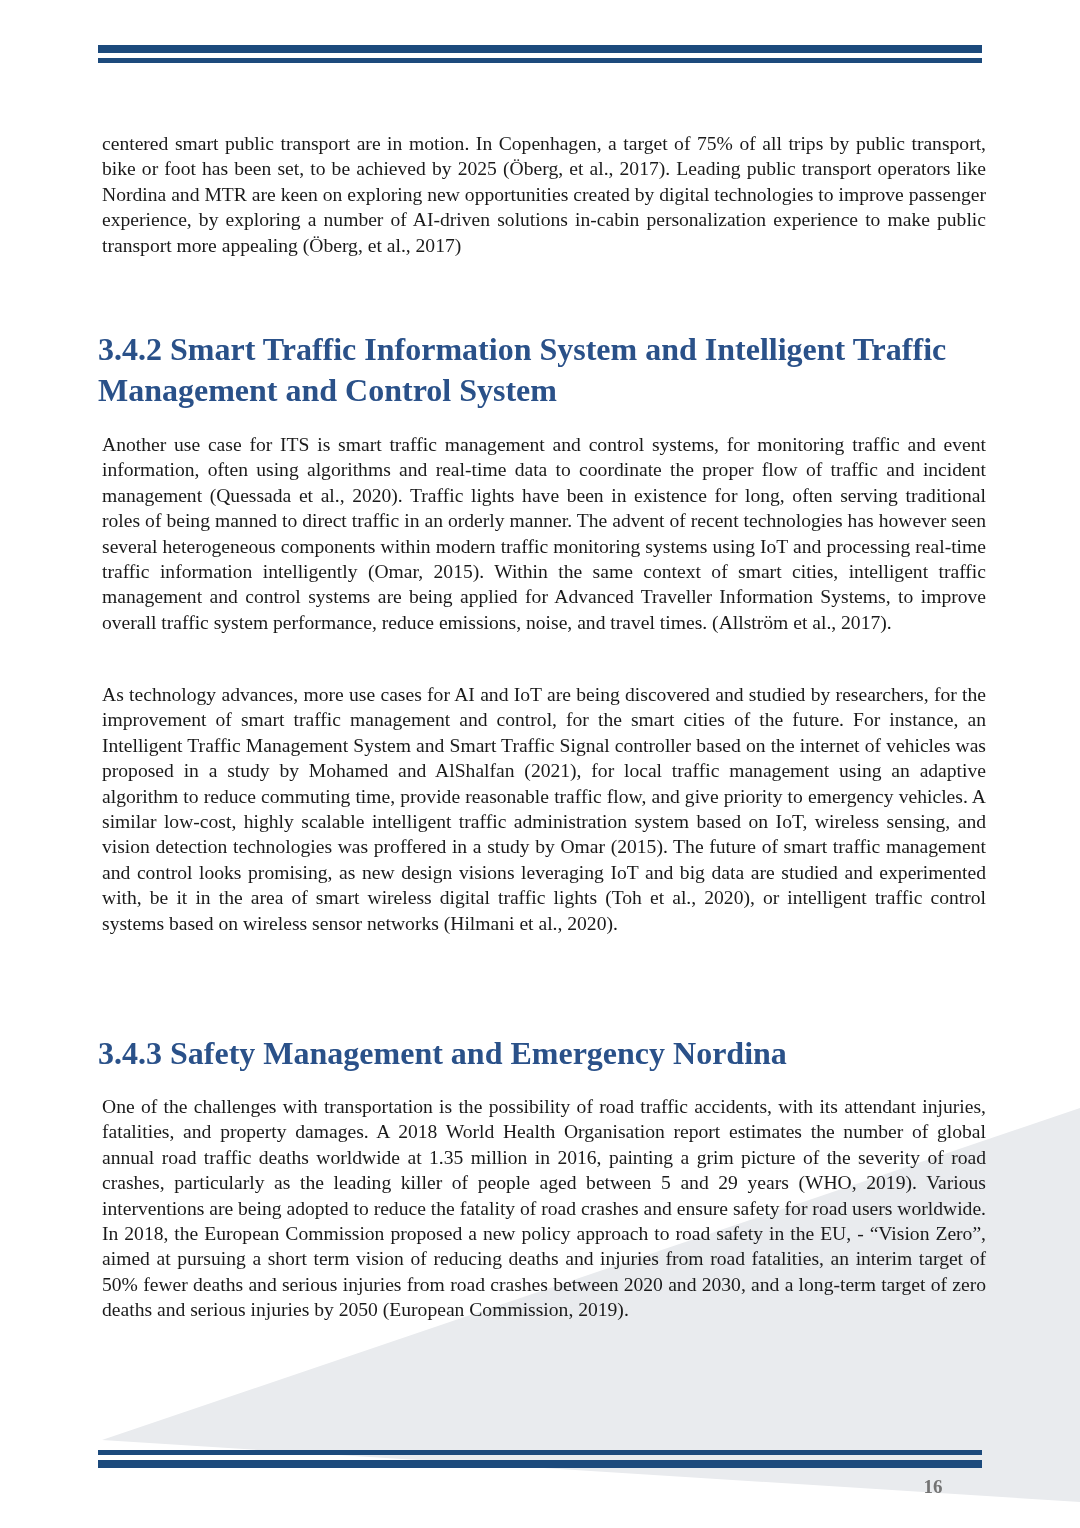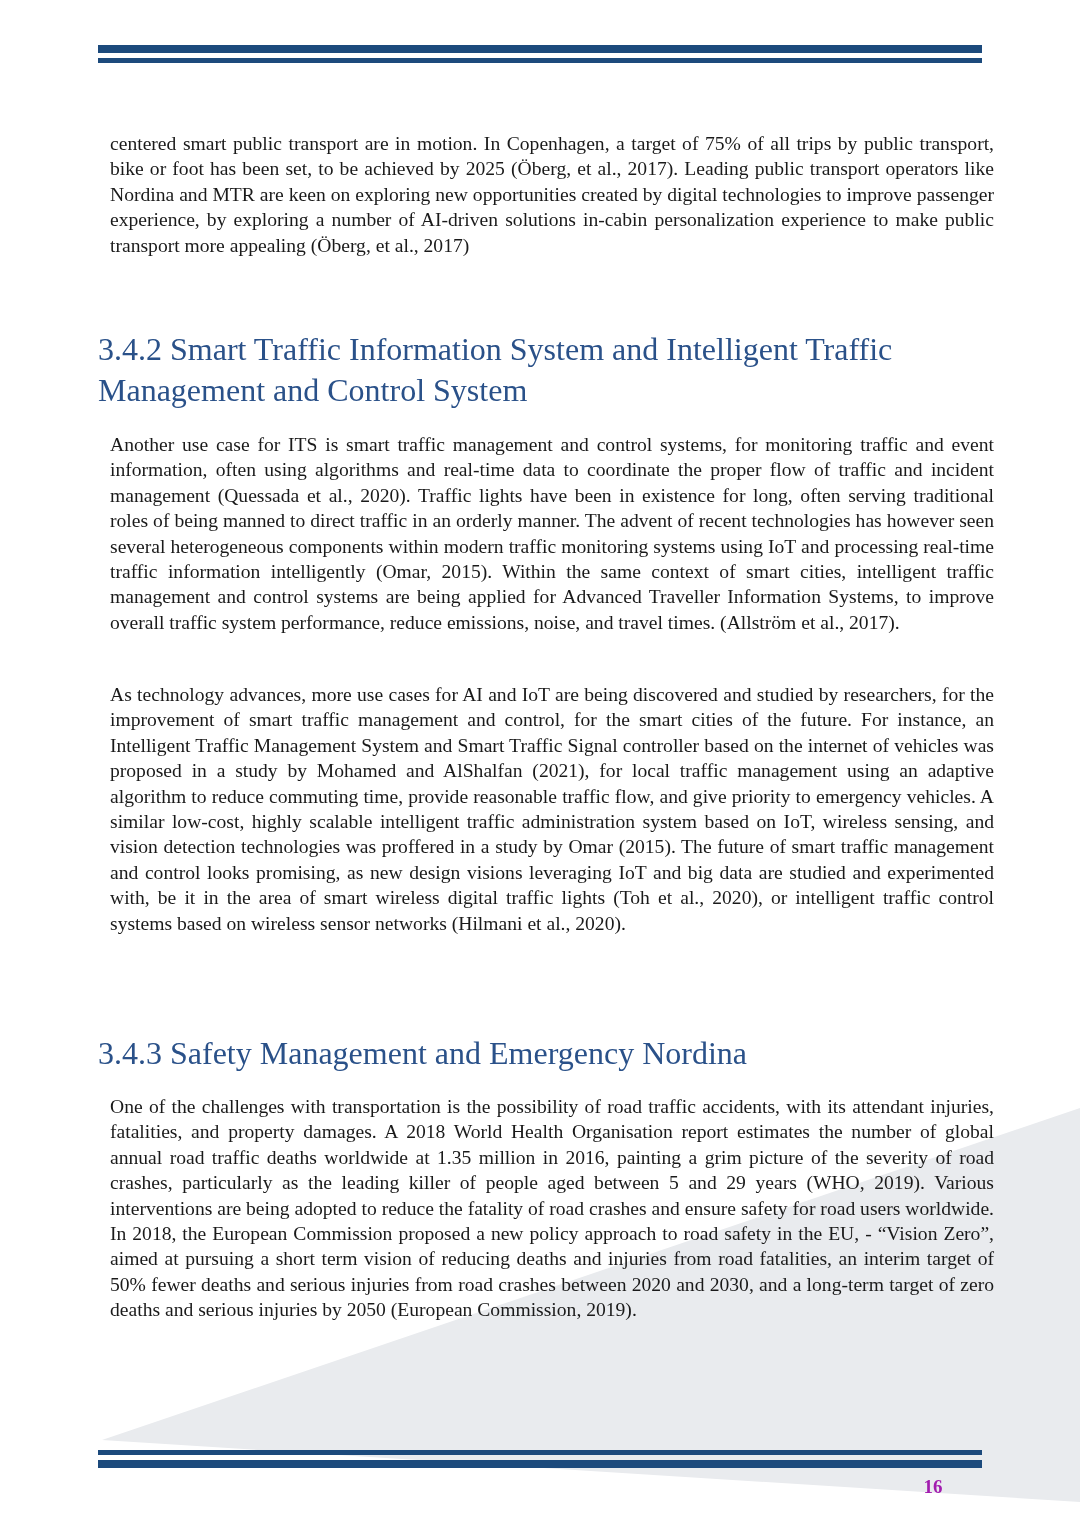--- a/index.html
+++ b/index.html
@@ -8,7 +8,7 @@
     .rule { position: absolute; left: 98px; width: 884px; background: #1c4a7c; z-index: 2; }
     .page { position: absolute; left: 98px; top: 0; width: 884px; z-index: 1; }
     .para {
-      position: absolute; left: 12px; width: 884px;
+      position: absolute; left: 4px; width: 884px;
       font-family: "Liberation Serif", serif; font-size: 19.6px; line-height: 25.4px;
       color: #1a1a1a; text-align: justify; margin: 0;
     }

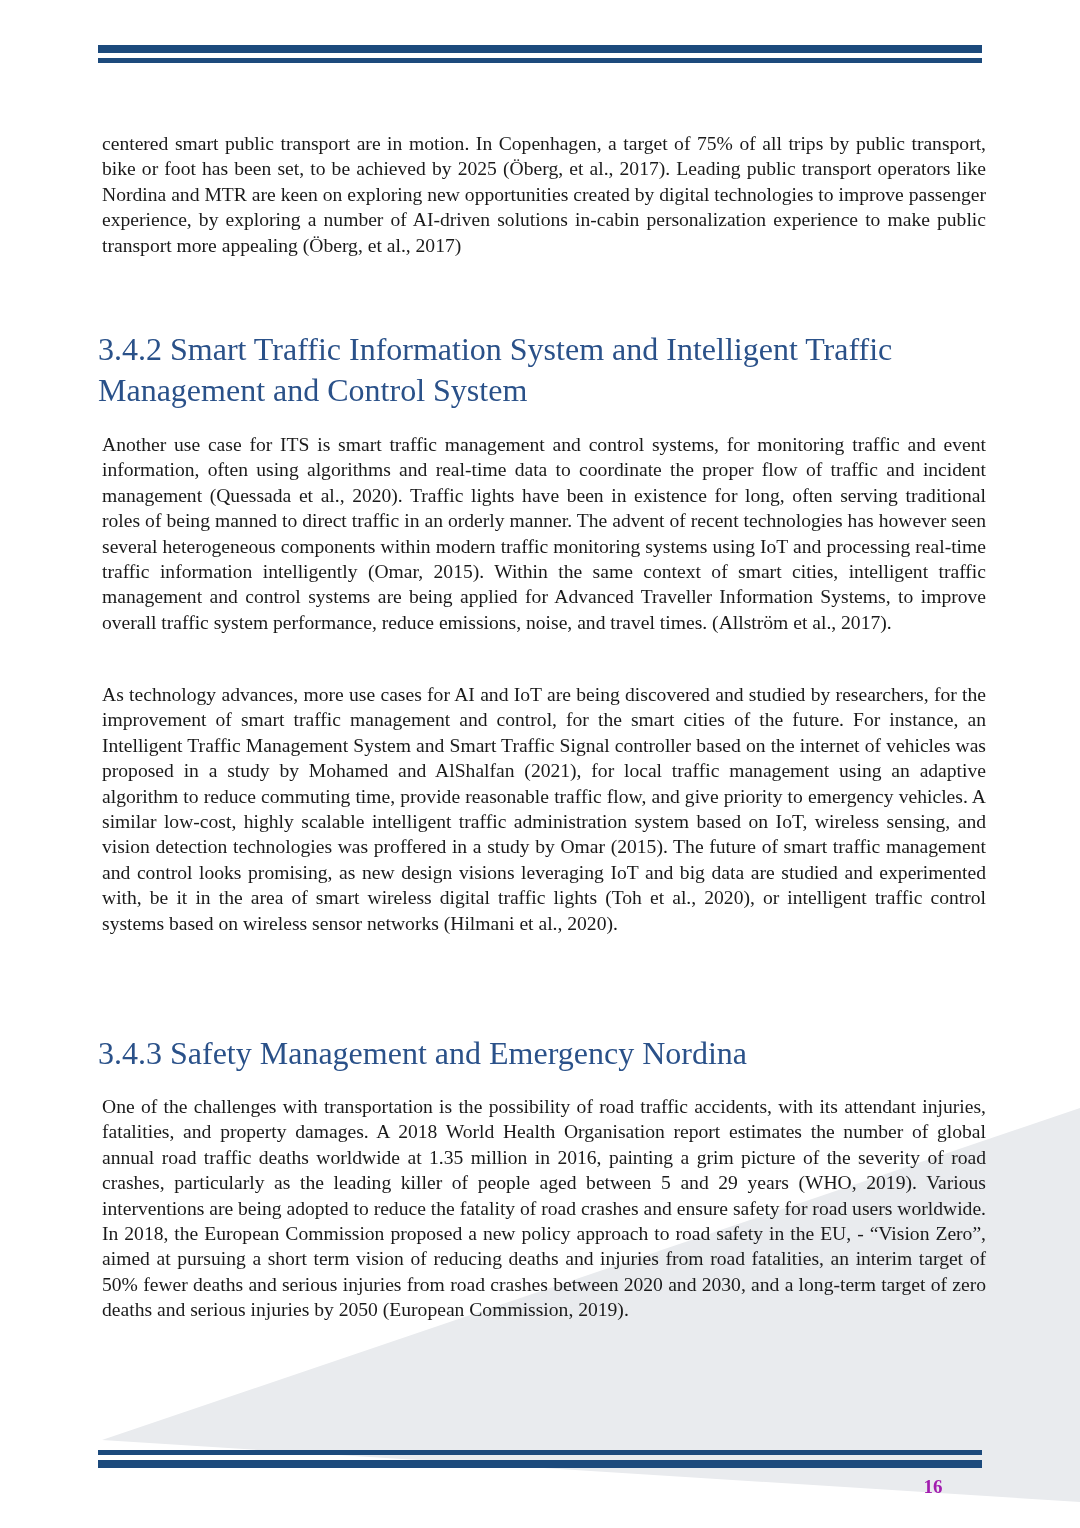--- a/index.html
+++ b/index.html
@@ -15,7 +15,7 @@
     .heading {
       position: absolute; left: 0; width: 884px;
       font-family: "Liberation Serif", serif; font-size: 32px; line-height: 41px;
-      color: #2a5189; font-weight: normal; margin: 0;
+      color: #2a5189; font-weight: bold; margin: 0;
     }
     .page-number {
       position: absolute; left: 918px; top: 1476px; width: 30px;

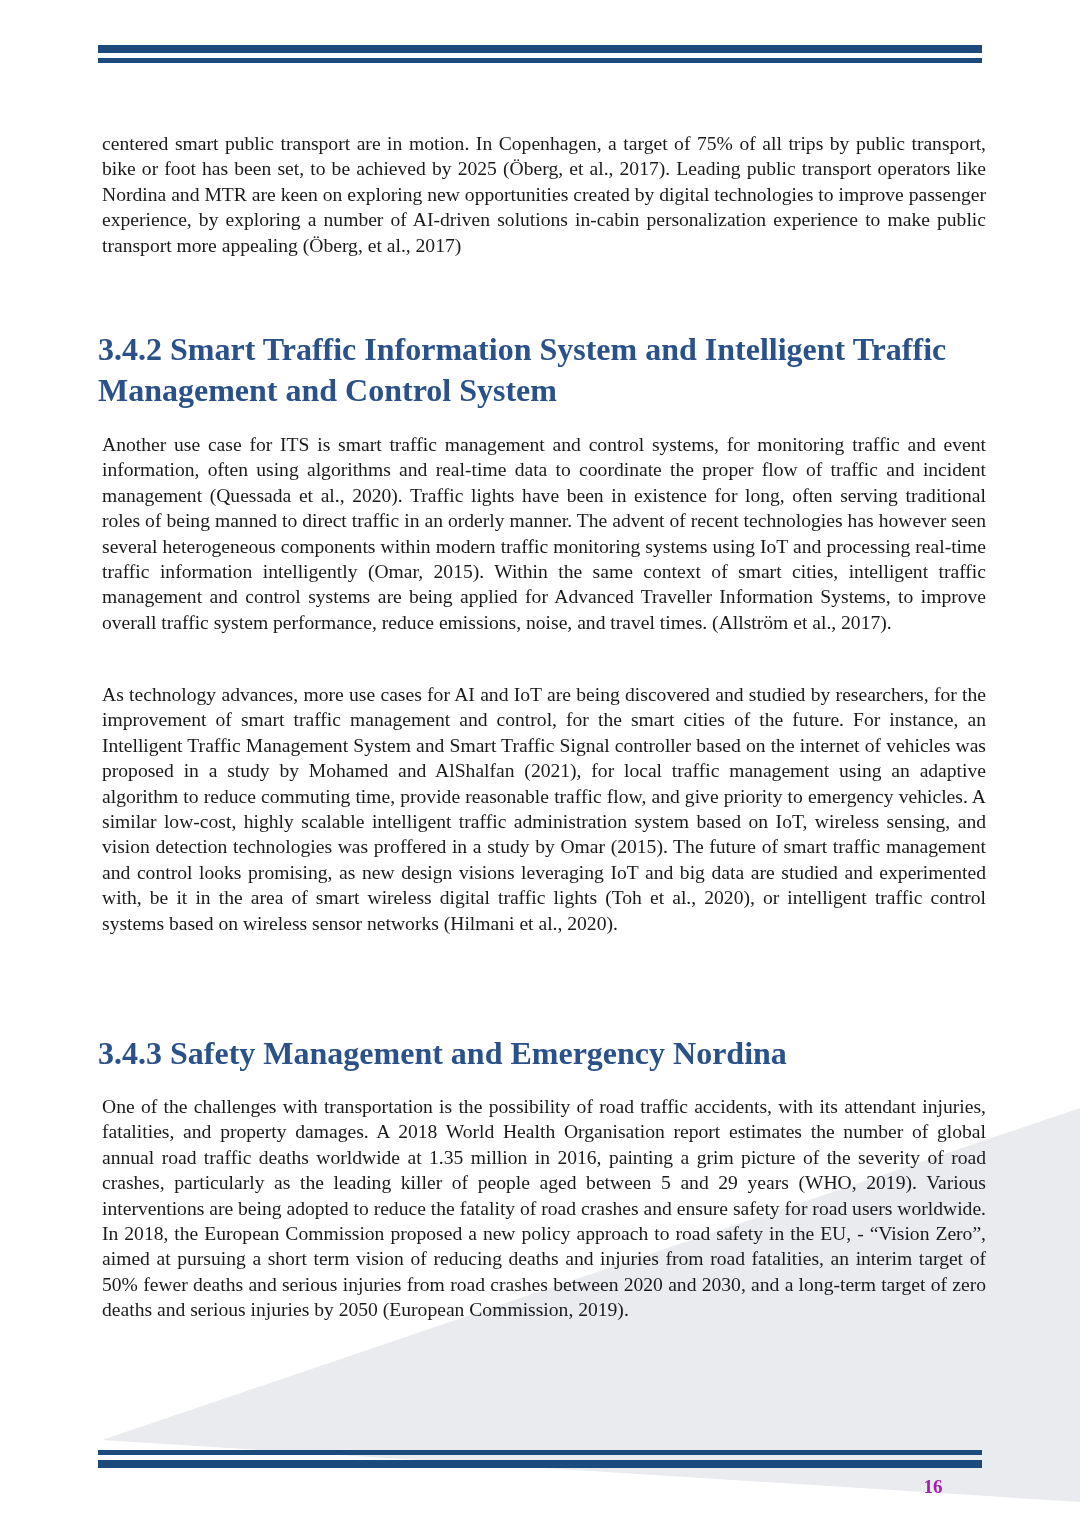--- a/index.html
+++ b/index.html
@@ -20,7 +20,7 @@
     .page-number {
       position: absolute; left: 918px; top: 1476px; width: 30px;
       font-family: "Liberation Serif", serif; font-weight: bold; font-size: 19px;
-      color: #a21caf; text-align: center; z-index: 2;
+      color: #737373; text-align: center; z-index: 2;
     }
   </style>
 </head>

